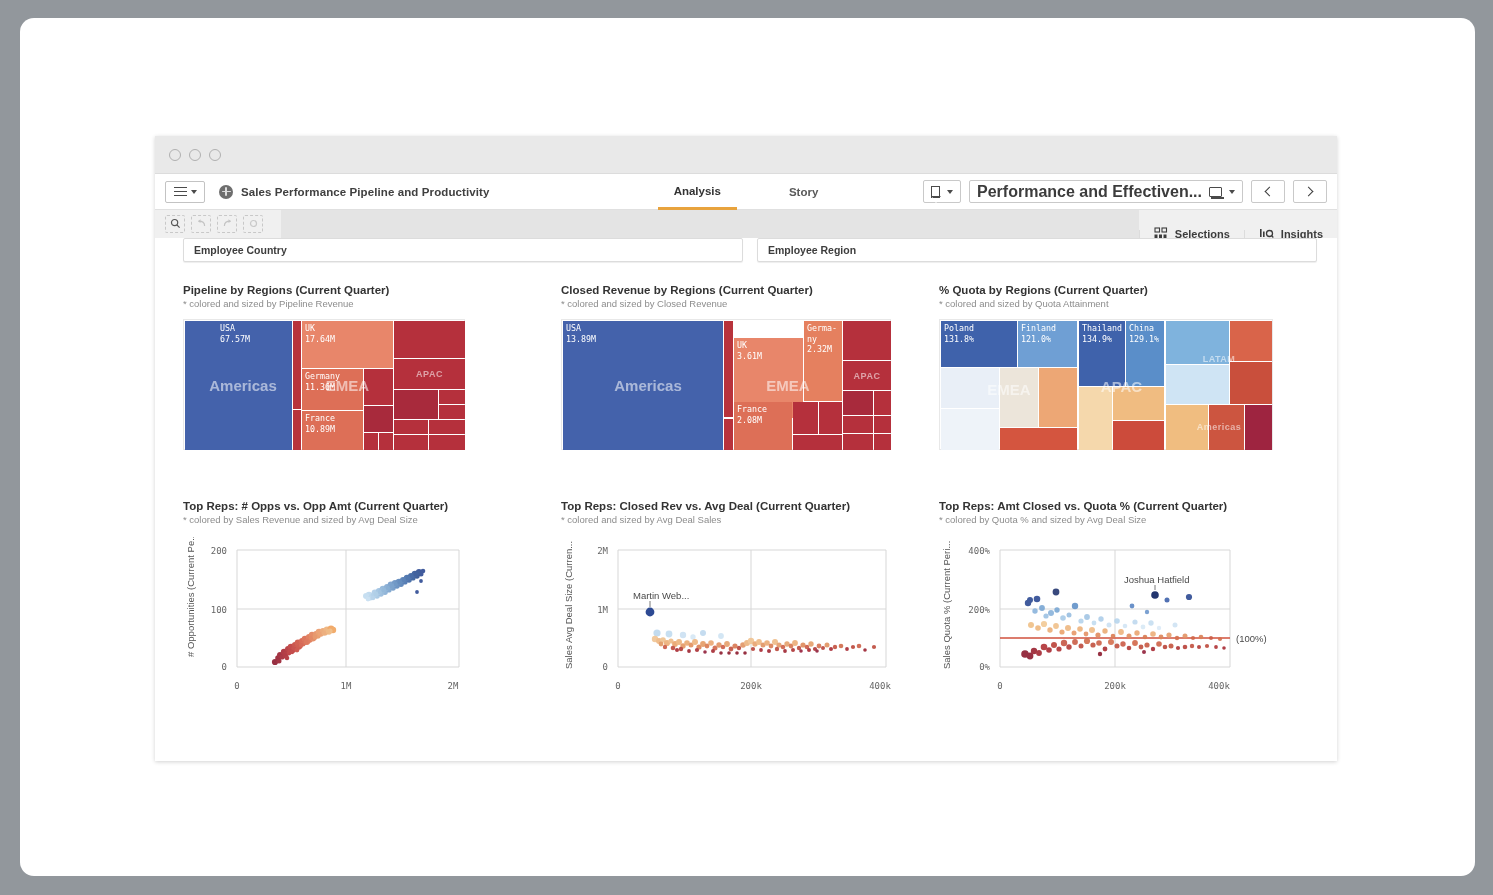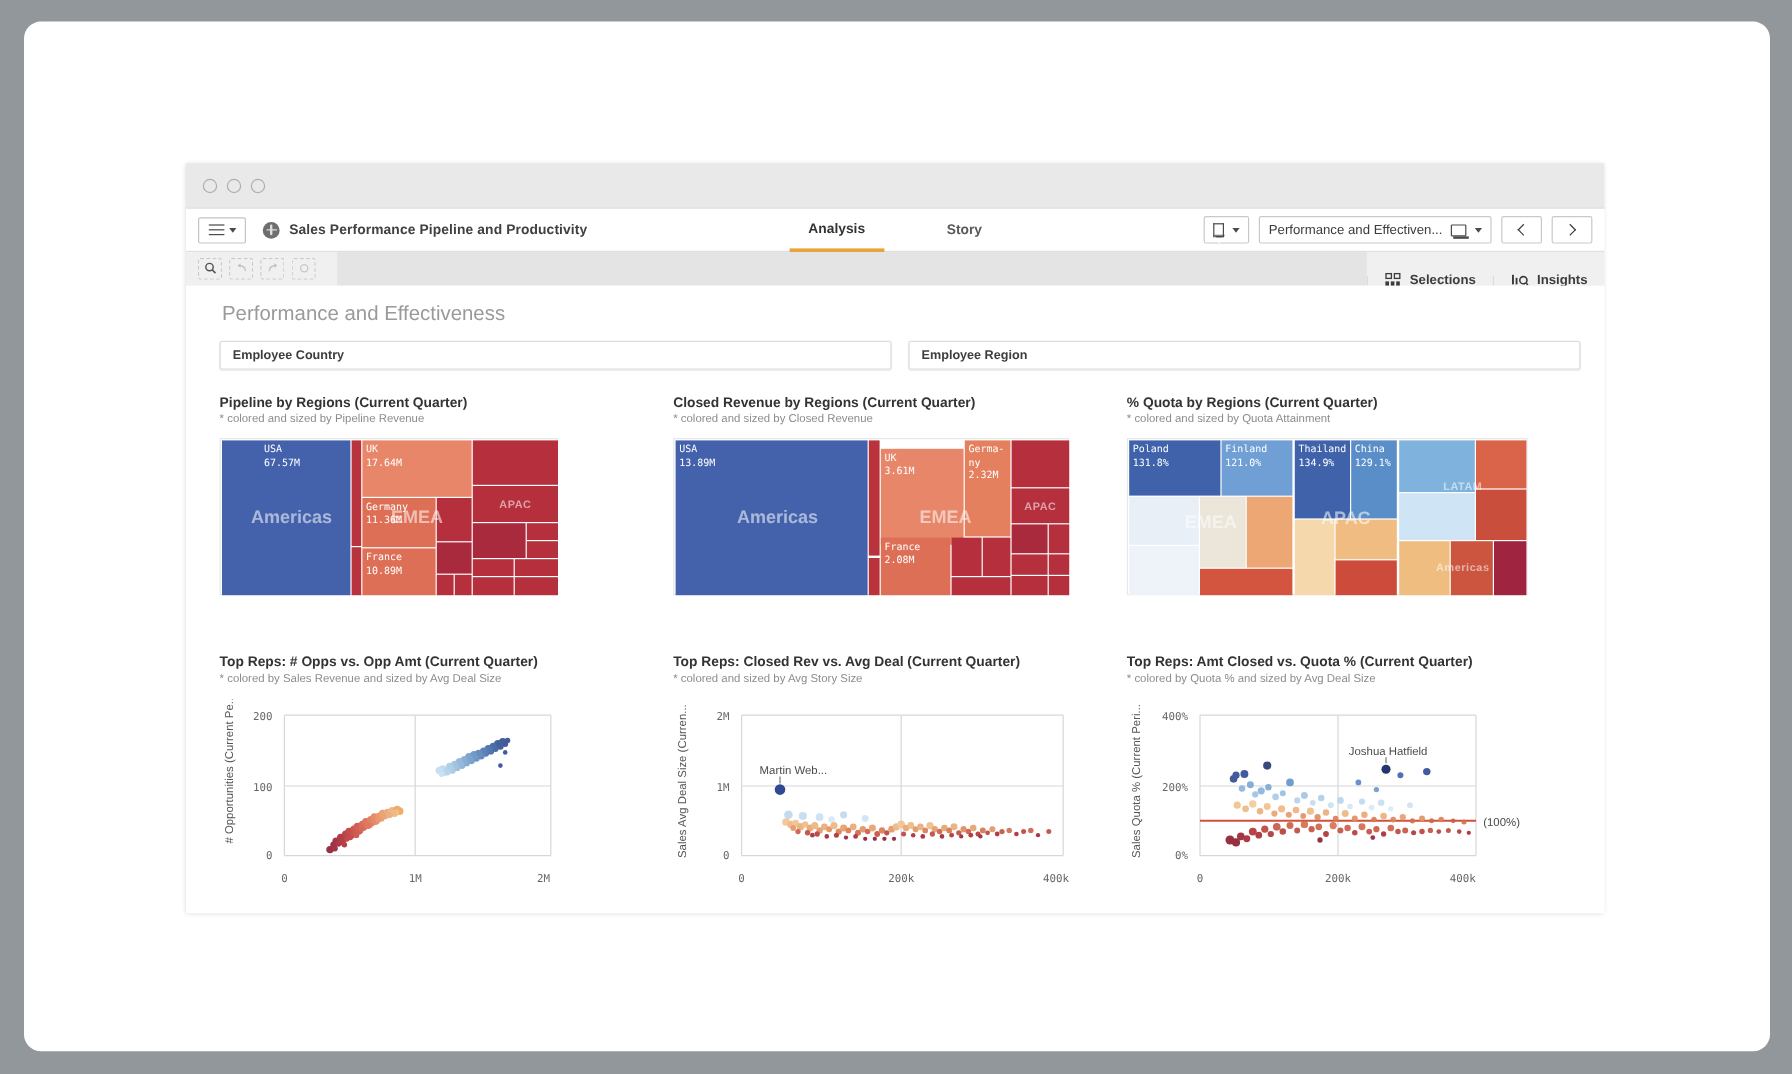--- a/index.html
+++ b/index.html
@@ -65,7 +65,7 @@
   .bookmark::after { content:""; position:absolute; left:-1.4px; bottom:-5px; width:0;height:0;
       border-left:5.9px solid transparent; border-right:5.9px solid transparent; border-top:5px solid #fff;
       filter: drop-shadow(0 -1.4px 0 #4a4a4a);}
-  .sheetsel { font-size: 11px; font-weight: normal; color: #3c3c3c; white-space: nowrap; }
+  .sheetsel { font-size: 16px; font-weight: bold; color: #3c3c3c; white-space: nowrap; }
   .monitor { width: 13px; height: 10px; border: 1.4px solid #4a4a4a; border-radius: 1px; position: relative;}
   .monitor::after { content:""; position:absolute; left:1px; bottom:-3.4px; width:13px; height:1.6px; background:#4a4a4a;}
   .navbtn { width: 34px; height: 23px; border: 1px solid #c9c9c9; border-radius: 2px; background: #fff;

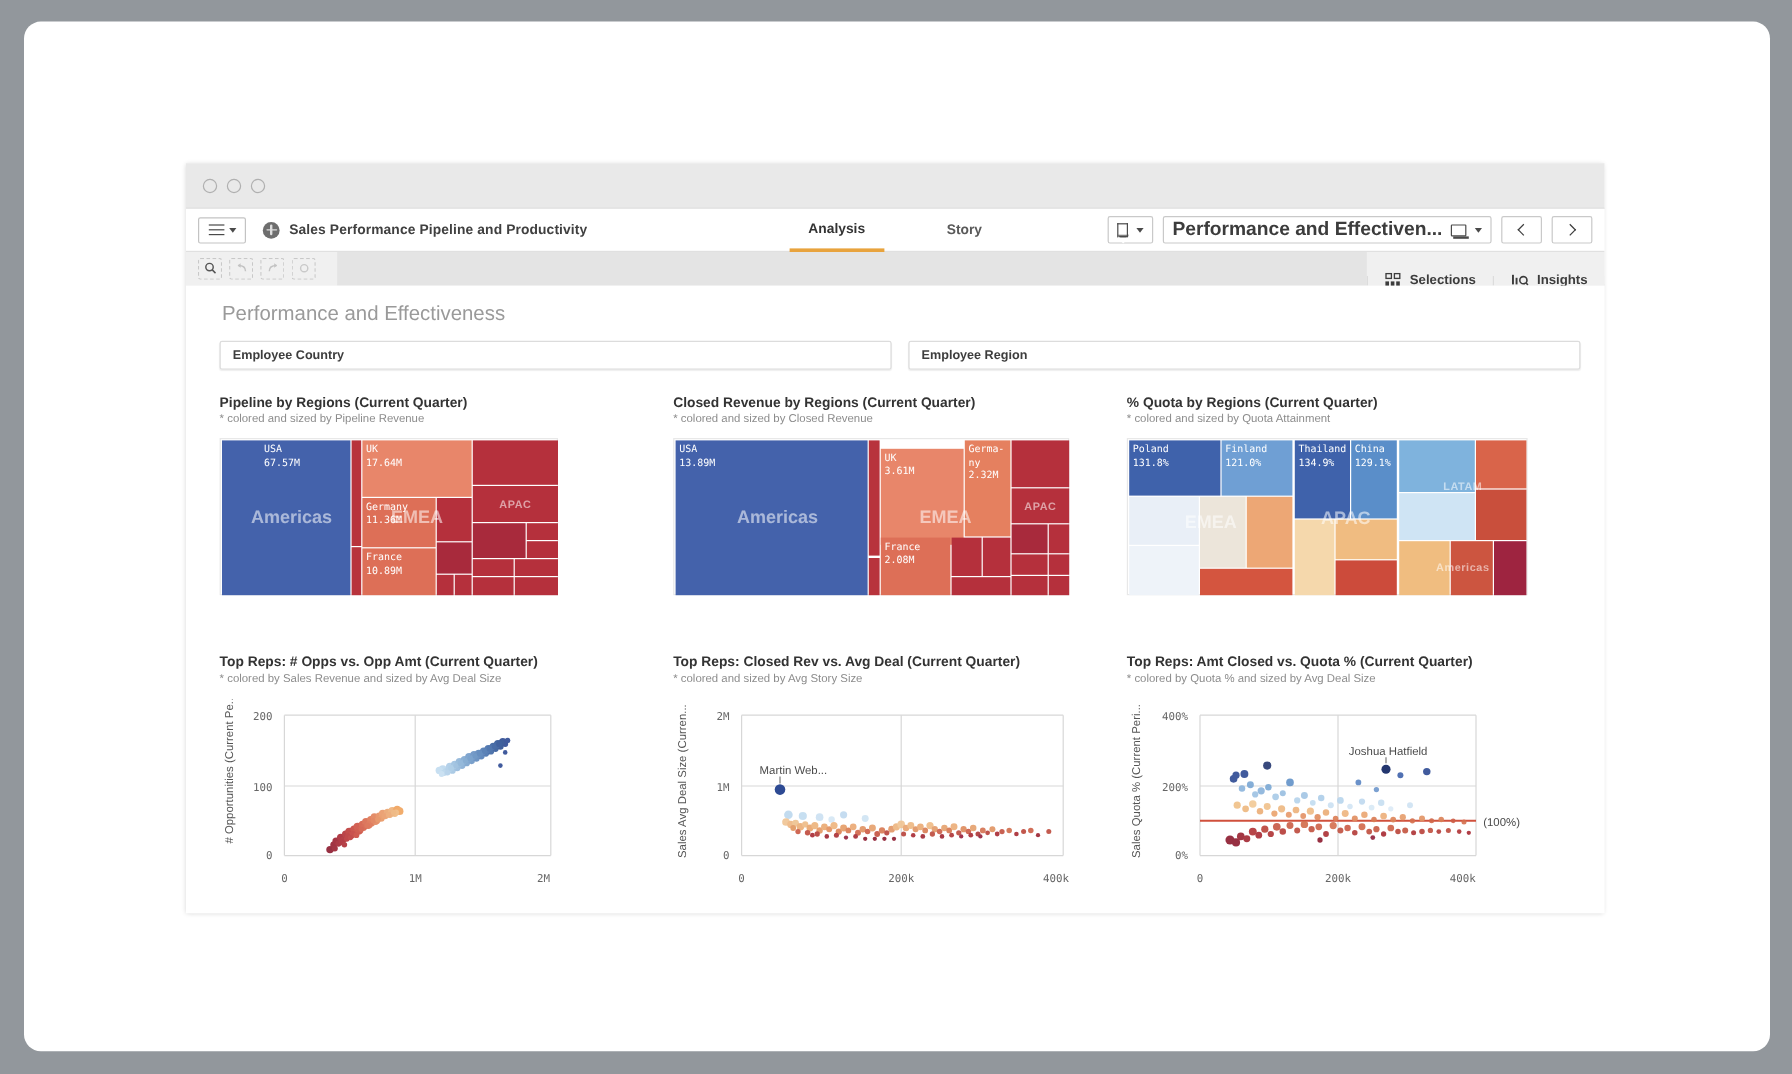--- a/index.html
+++ b/index.html
@@ -210,7 +210,6 @@
     </div>
 
     <div class="sheet">
-      <div class="sheettitle">Performance and Effectiveness</div>
 
       <div class="filterbar">
         <div class="filterbox">

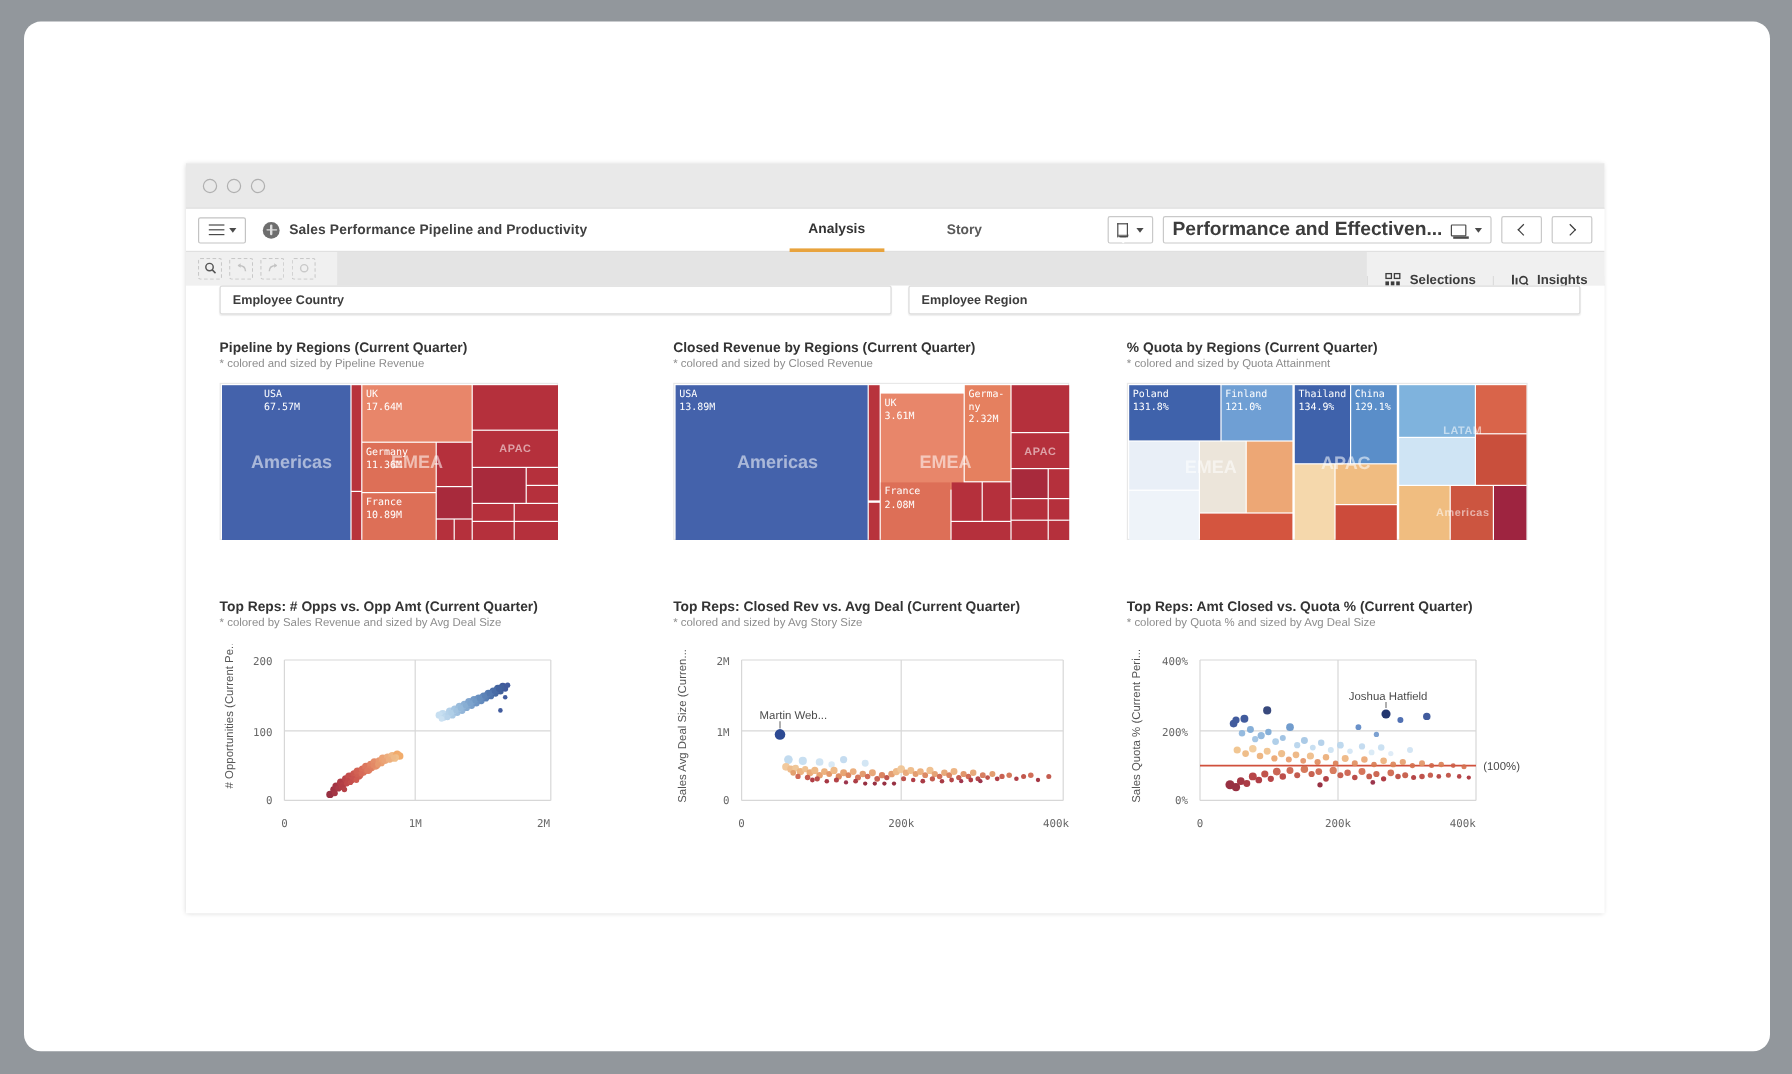--- a/index.html
+++ b/index.html
@@ -277,7 +277,7 @@
             <div class="tmcell" style="left:162px;top:99px;width:9px;height:31px;background:#b8333c;"></div>
             <div class="tmgroup" style="left:1px;top:1px;width:170px;height:129px;">Americas</div>
 
-            <div class="tmcell" style="left:172px;top:8px;width:69px;height:80px;background:#e8866a;">
+            <div class="tmcell" style="left:172px;top:18px;width:69px;height:80px;background:#e8866a;">
               <div class="tmlabel"><span>UK</span>
 <span>3.61M</span></div>
             </div>

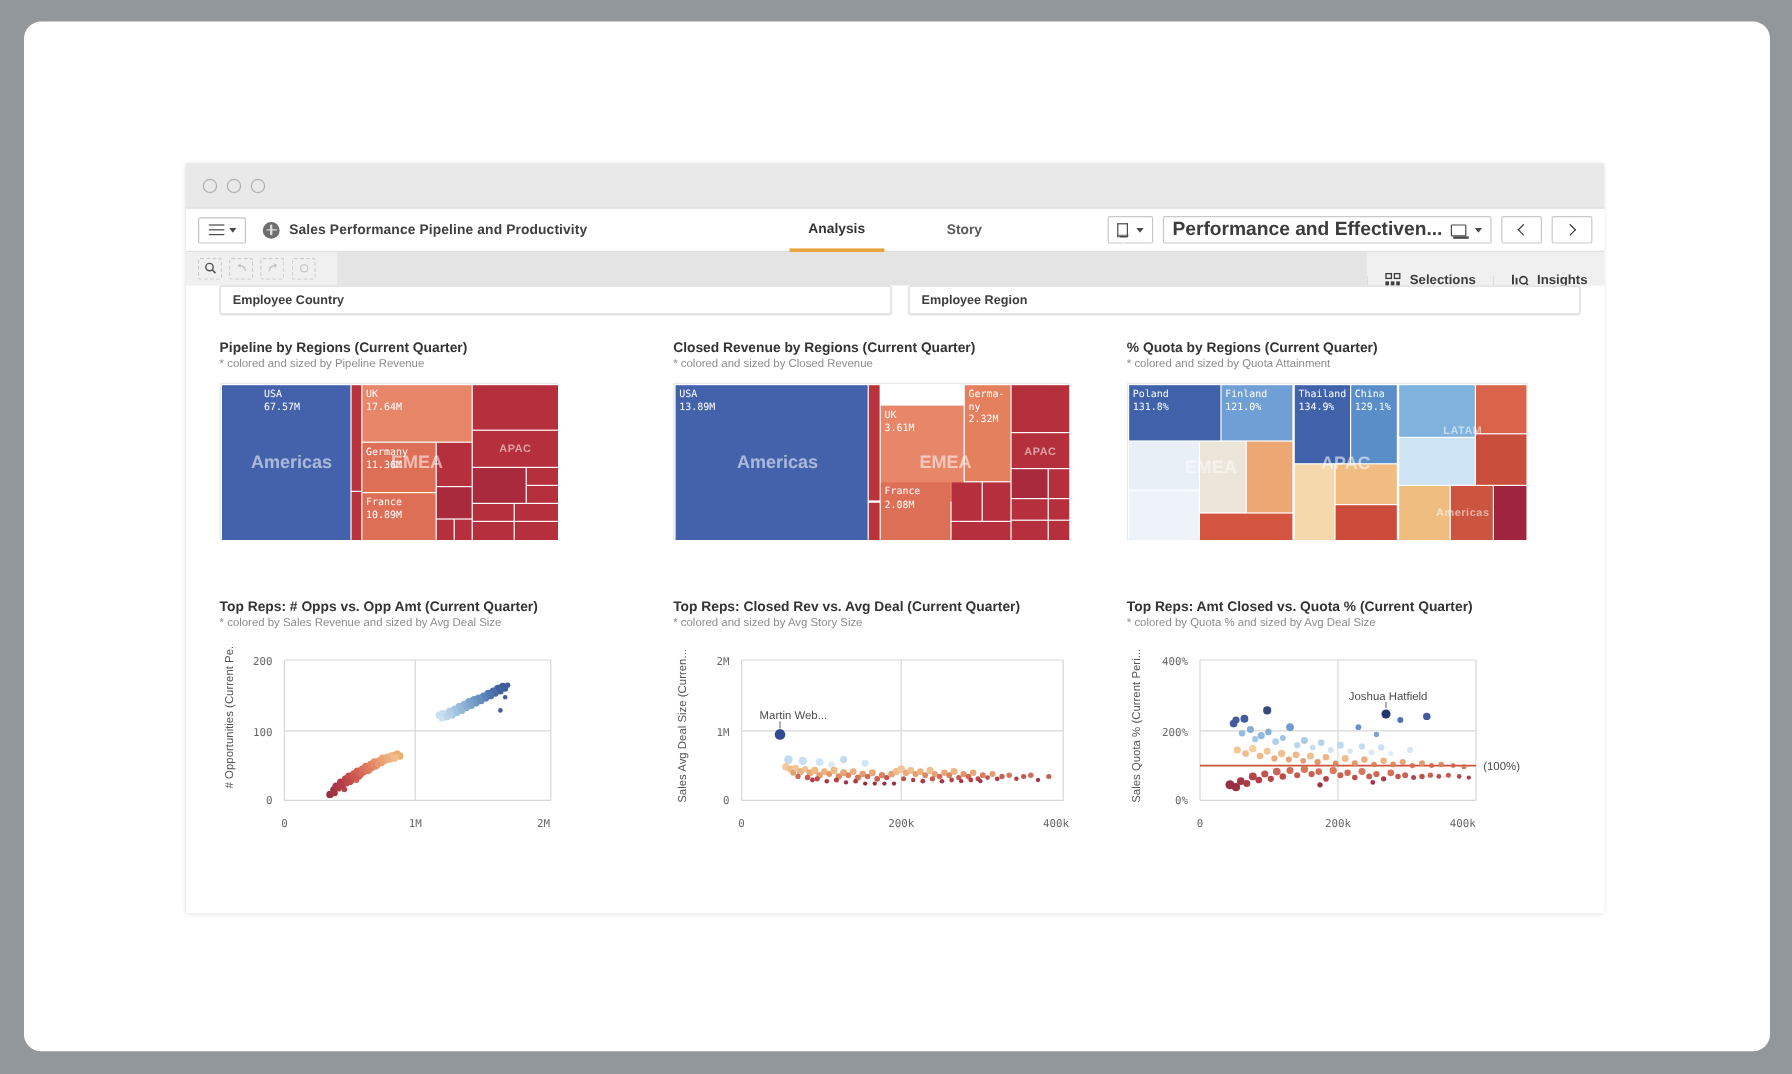--- a/index.html
+++ b/index.html
@@ -497,7 +497,7 @@
 
         <div class="cell">
           <div class="ct">Top Reps: Closed Rev vs. Avg Deal (Current Quarter)</div>
-          <div class="cs">* colored and sized by Avg Story Size</div>
+          <div class="cs">* colored and sized by Avg Deal Sales</div>
           <div class="scatterwrap">
             <svg width="330" height="155" viewBox="0 0 330 155">
               <text class="sc-ylab" transform="translate(11,132) rotate(-90)">

